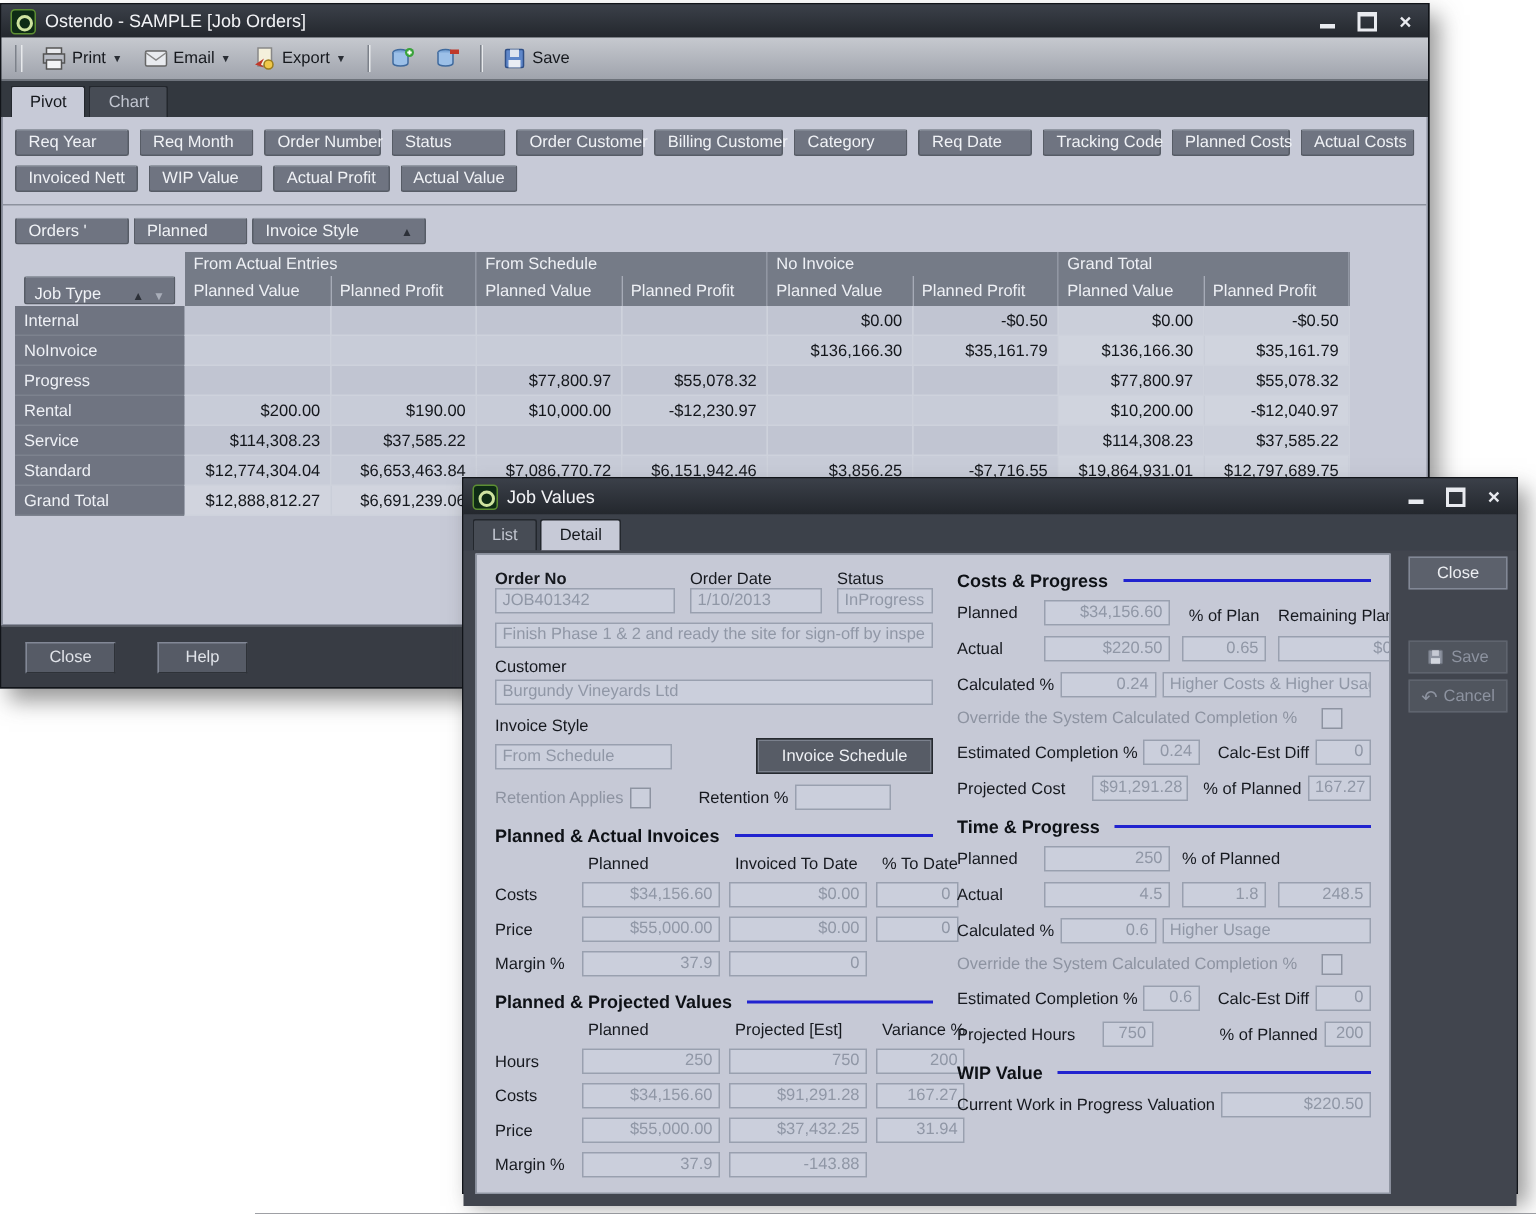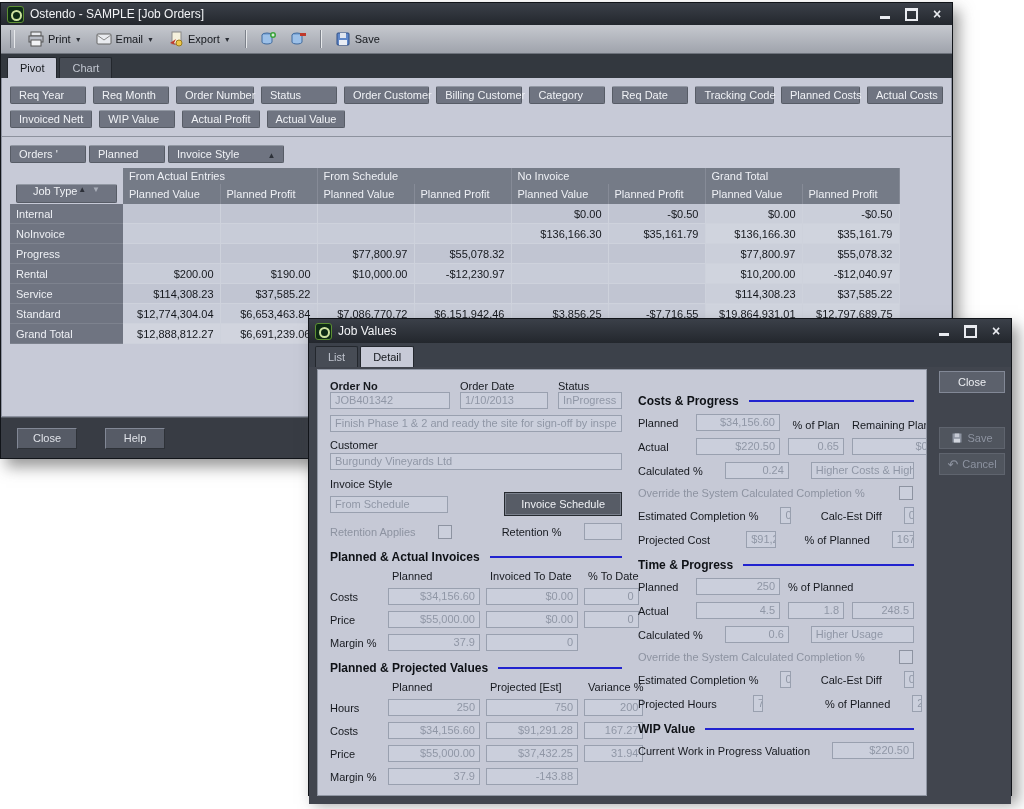--- a/index.html
+++ b/index.html
@@ -46,7 +46,7 @@
   table.pivot th, table.pivot td{font-weight:normal;font-size:11px;padding:1px 6px;white-space:nowrap;overflow:hidden;}
   th.corner{background:transparent;padding:0;vertical-align:bottom;}
   .jobtype-btn{background:#6f7481;color:#f0f2f6;border:1px solid #575c66;border-top-color:#9298a3;
-               height:17px;display:flex;align-items:flex-start;padding:0 16px;border-radius:2px;}
+               height:17px;display:flex;align-items:flex-end;padding:0 6px;border-radius:2px;}
   .jobtype-btn .sa{font-size:8px;color:#2c3038;margin-left:auto;}
   .jobtype-btn .fi{font-size:8px;color:#a9aeb9;margin-left:6px;}
   th.gh{background:#757b87;color:#eef0f5;text-align:left;height:14px;border-right:1px solid #868b97;}

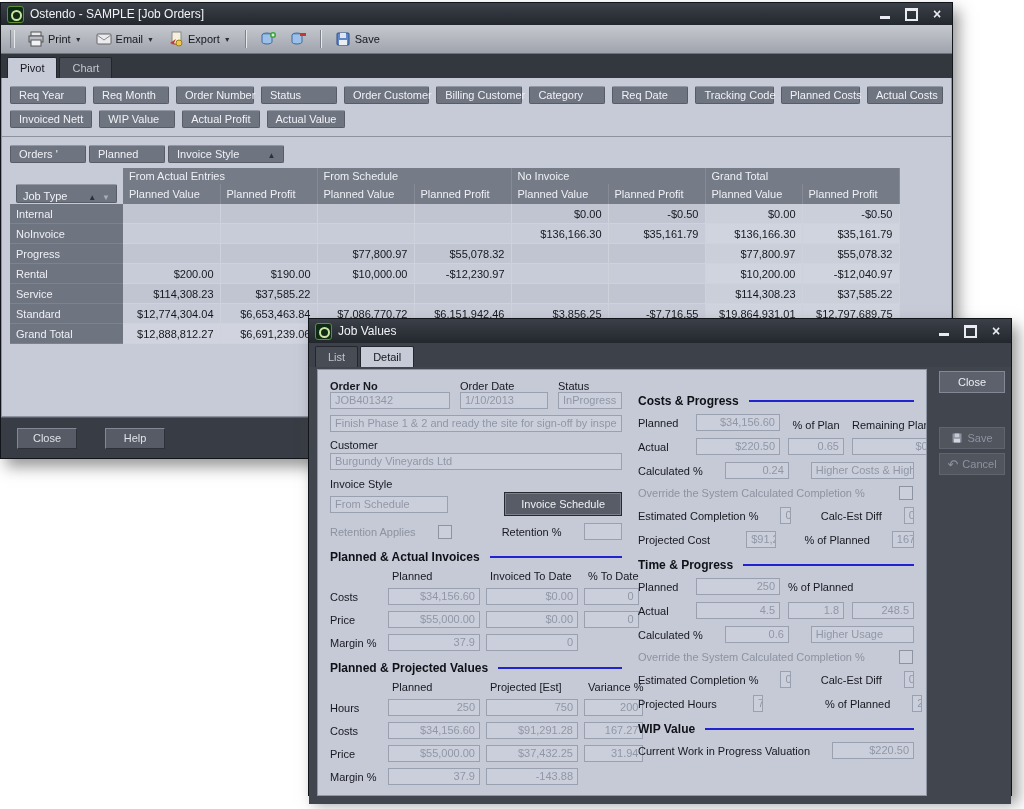--- a/index.html
+++ b/index.html
@@ -69,7 +69,7 @@
   .jv-body{flex:1;display:flex;padding:2px 6px 8px 8px;gap:8px;background:#41454e;}
   .form-panel{flex:1;background:#c6c9d6;border:1px solid #9096a3;padding:10px 12px;display:flex;gap:16px;overflow:hidden;}
   .col-l{width:292px;flex:0 0 auto;}
-  .col-r{flex:1;min-width:0;margin-top:14px;}
+  .col-r{flex:1;min-width:0;}
   .lb{font-size:11px;color:#16191f;white-space:nowrap;}
   .lb.b{font-weight:bold;}
   .lb.gray{color:#8d93a1;}

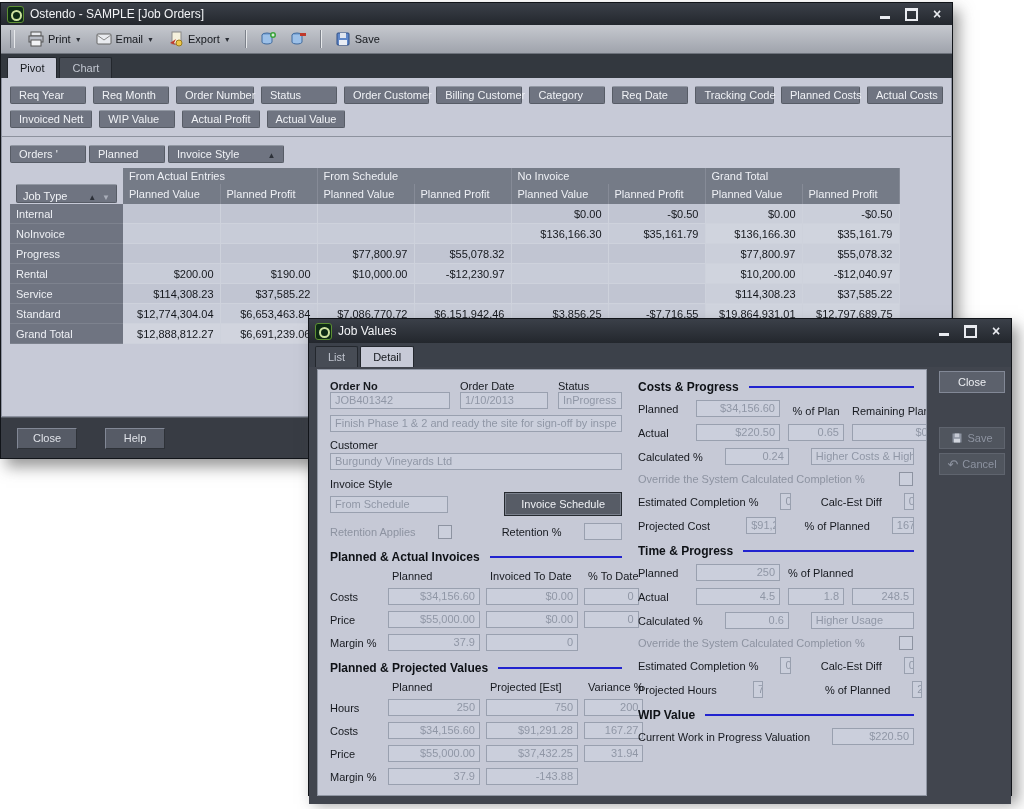--- a/index.html
+++ b/index.html
@@ -79,7 +79,7 @@
   .cb{width:12px;height:12px;background:#cbcfdc;border:1px solid #8d93a1;display:inline-block;flex:0 0 auto;}
   .sech{display:flex;align-items:center;font-weight:bold;font-size:12px;color:#0e1116;margin:10px 0 6px;}
   .sech .rule{flex:1;height:2px;background:#2123cf;margin-left:10px;}
-  .frow{display:flex;align-items:center;gap:22px;margin-bottom:7px;}
+  .frow{display:flex;align-items:center;gap:4px;margin-bottom:7px;}
   .hdr3{display:grid;grid-template-columns:120px 88px 1fr;gap:0 10px;margin-bottom:6px;}
   .vgrid{display:grid;grid-template-columns:52px 92px 92px 1fr;gap:6px 6px;align-items:center;}
   .vg-h{font-size:11px;color:#16191f;padding-left:4px;white-space:nowrap;}

